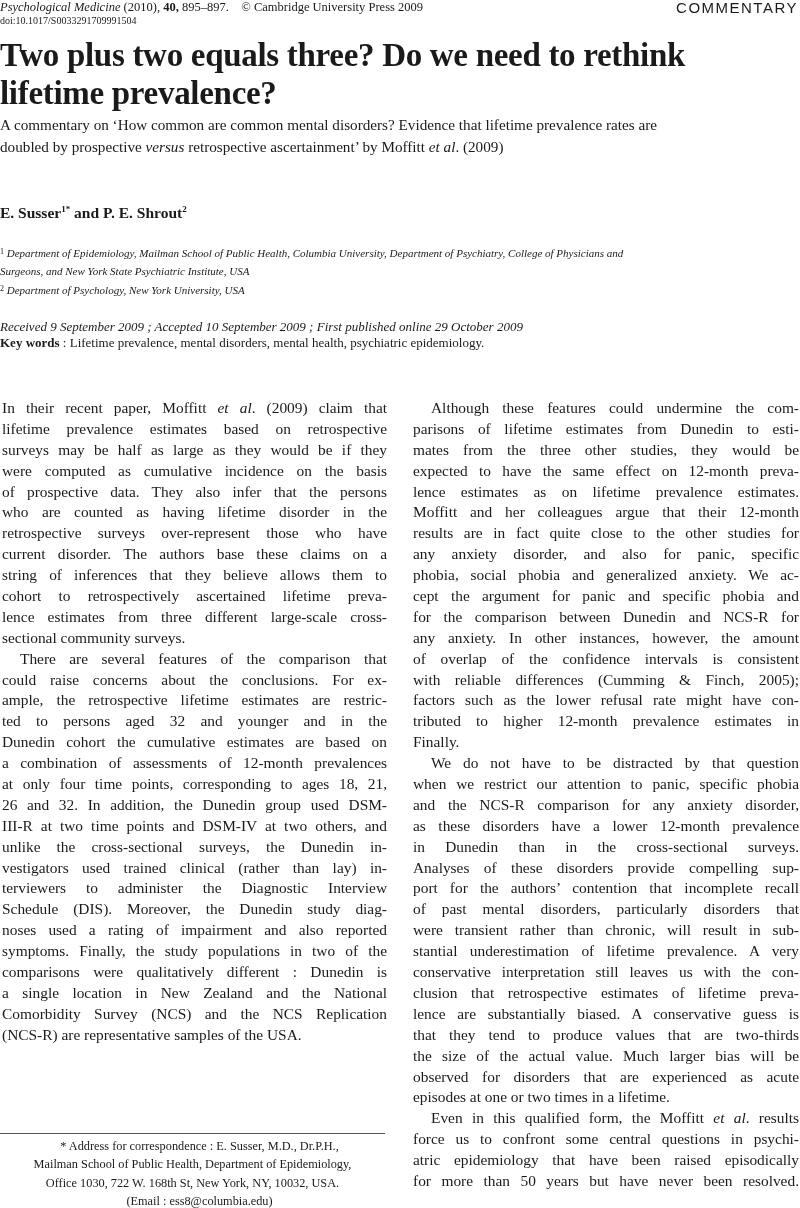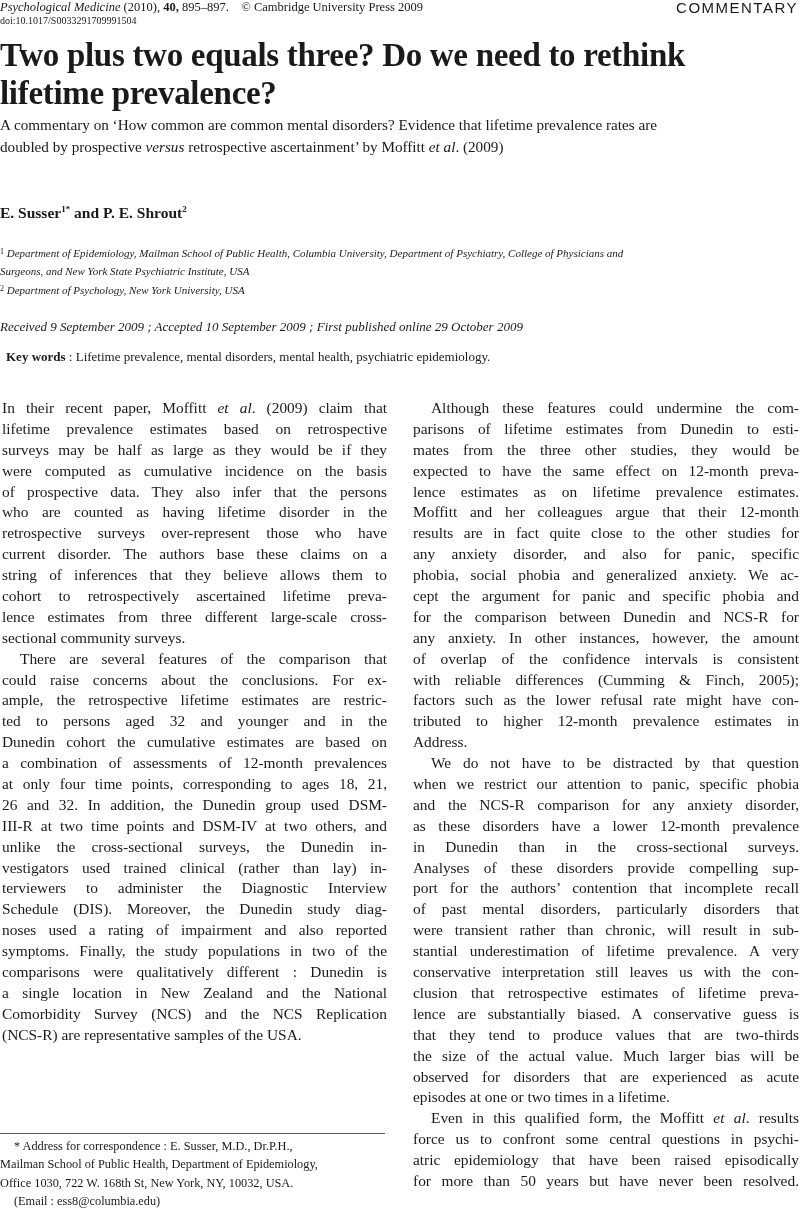--- a/index.html
+++ b/index.html
@@ -18,7 +18,7 @@
   .affil { left: 0; top: 243px; width: 790px; font-size: 11px; line-height: 18px; font-style: italic; }
   .affil sup { font-style: normal; font-size: 8px; vertical-align: 3px; }
   .dates { left: 0; top: 319px; font-size: 13px; font-style: italic; }
-  .keywords { left: 0; top: 349px; font-size: 13px; padding-left: 6px; }
+  .keywords { left: 0; top: 335px; font-size: 13px; }
   .keywords b { font-weight: bold; }
   .col { position: absolute; top: 398px; width: 385px; font-size: 15.4px; line-height: 20.9px; }
   .col.left { left: 2px; }

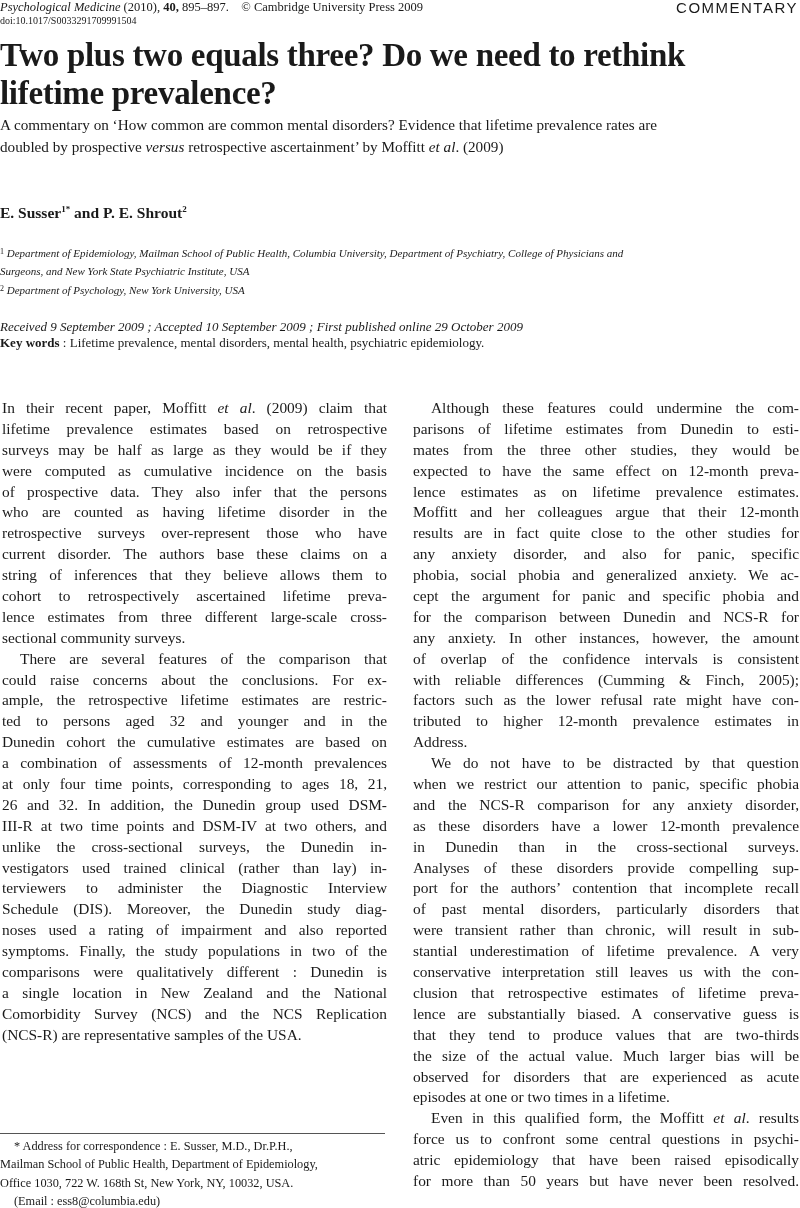--- a/index.html
+++ b/index.html
@@ -121,7 +121,7 @@
     <span class="line">with reliable differences (Cumming &amp; Finch, 2005);</span>
     <span class="line">factors such as the lower refusal rate might have con-</span>
     <span class="line">tributed to higher 12-month prevalence estimates in</span>
-    <span class="line last">Address.</span>
+    <span class="line last">Finally.</span>
     <span class="line indent">We do not have to be distracted by that question</span>
     <span class="line">when we restrict our attention to panic, specific phobia</span>
     <span class="line">and the NCS-R comparison for any anxiety disorder,</span>

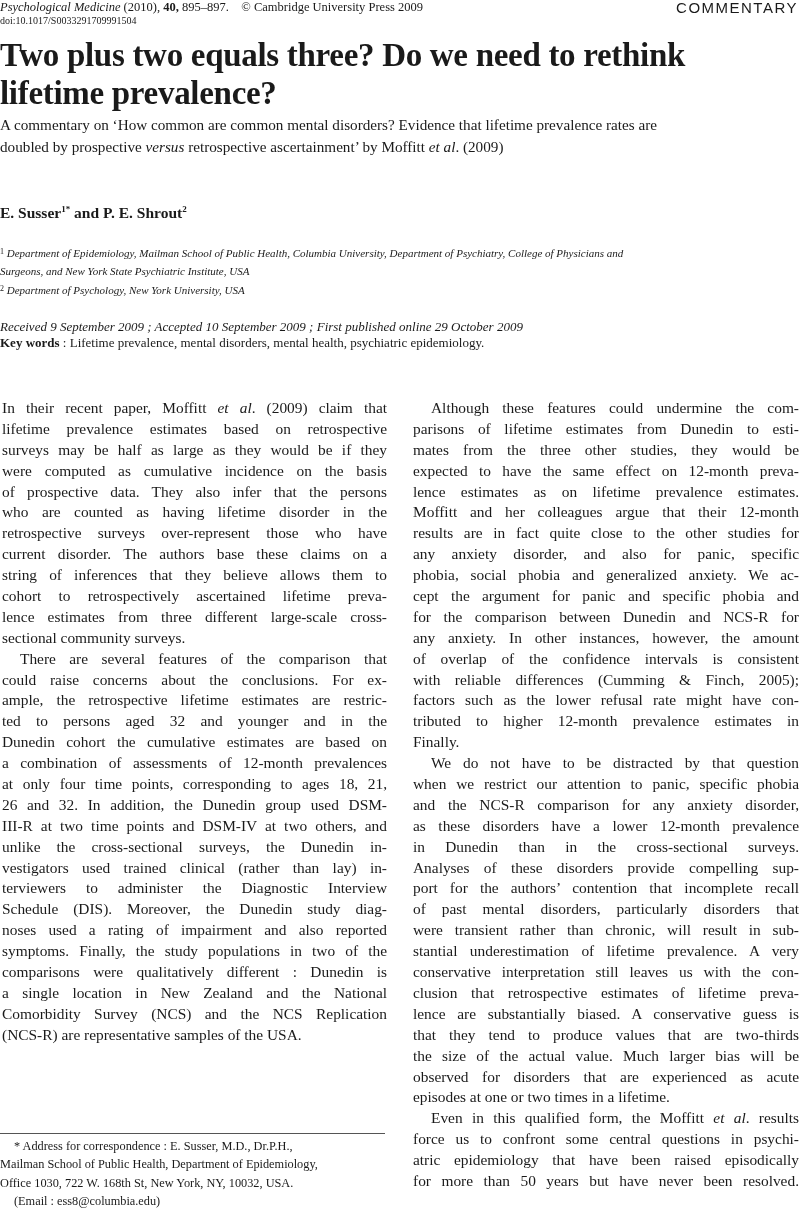--- a/index.html
+++ b/index.html
@@ -29,7 +29,7 @@
   .line i { font-style: italic; }
   .fn-rule { left: 0; top: 1133px; width: 385px; height: 1px; background: #555; }
   .footnote { left: 0; top: 1137px; width: 385px; font-size: 12.3px; line-height: 18.3px; }
-  .footnote .fl { display: block; white-space: nowrap; }
+  .footnote .fl { display: block; white-space: nowrap; text-align: center; }
   .footnote .ind { padding-left: 14px; }
 </style>
 </head>

